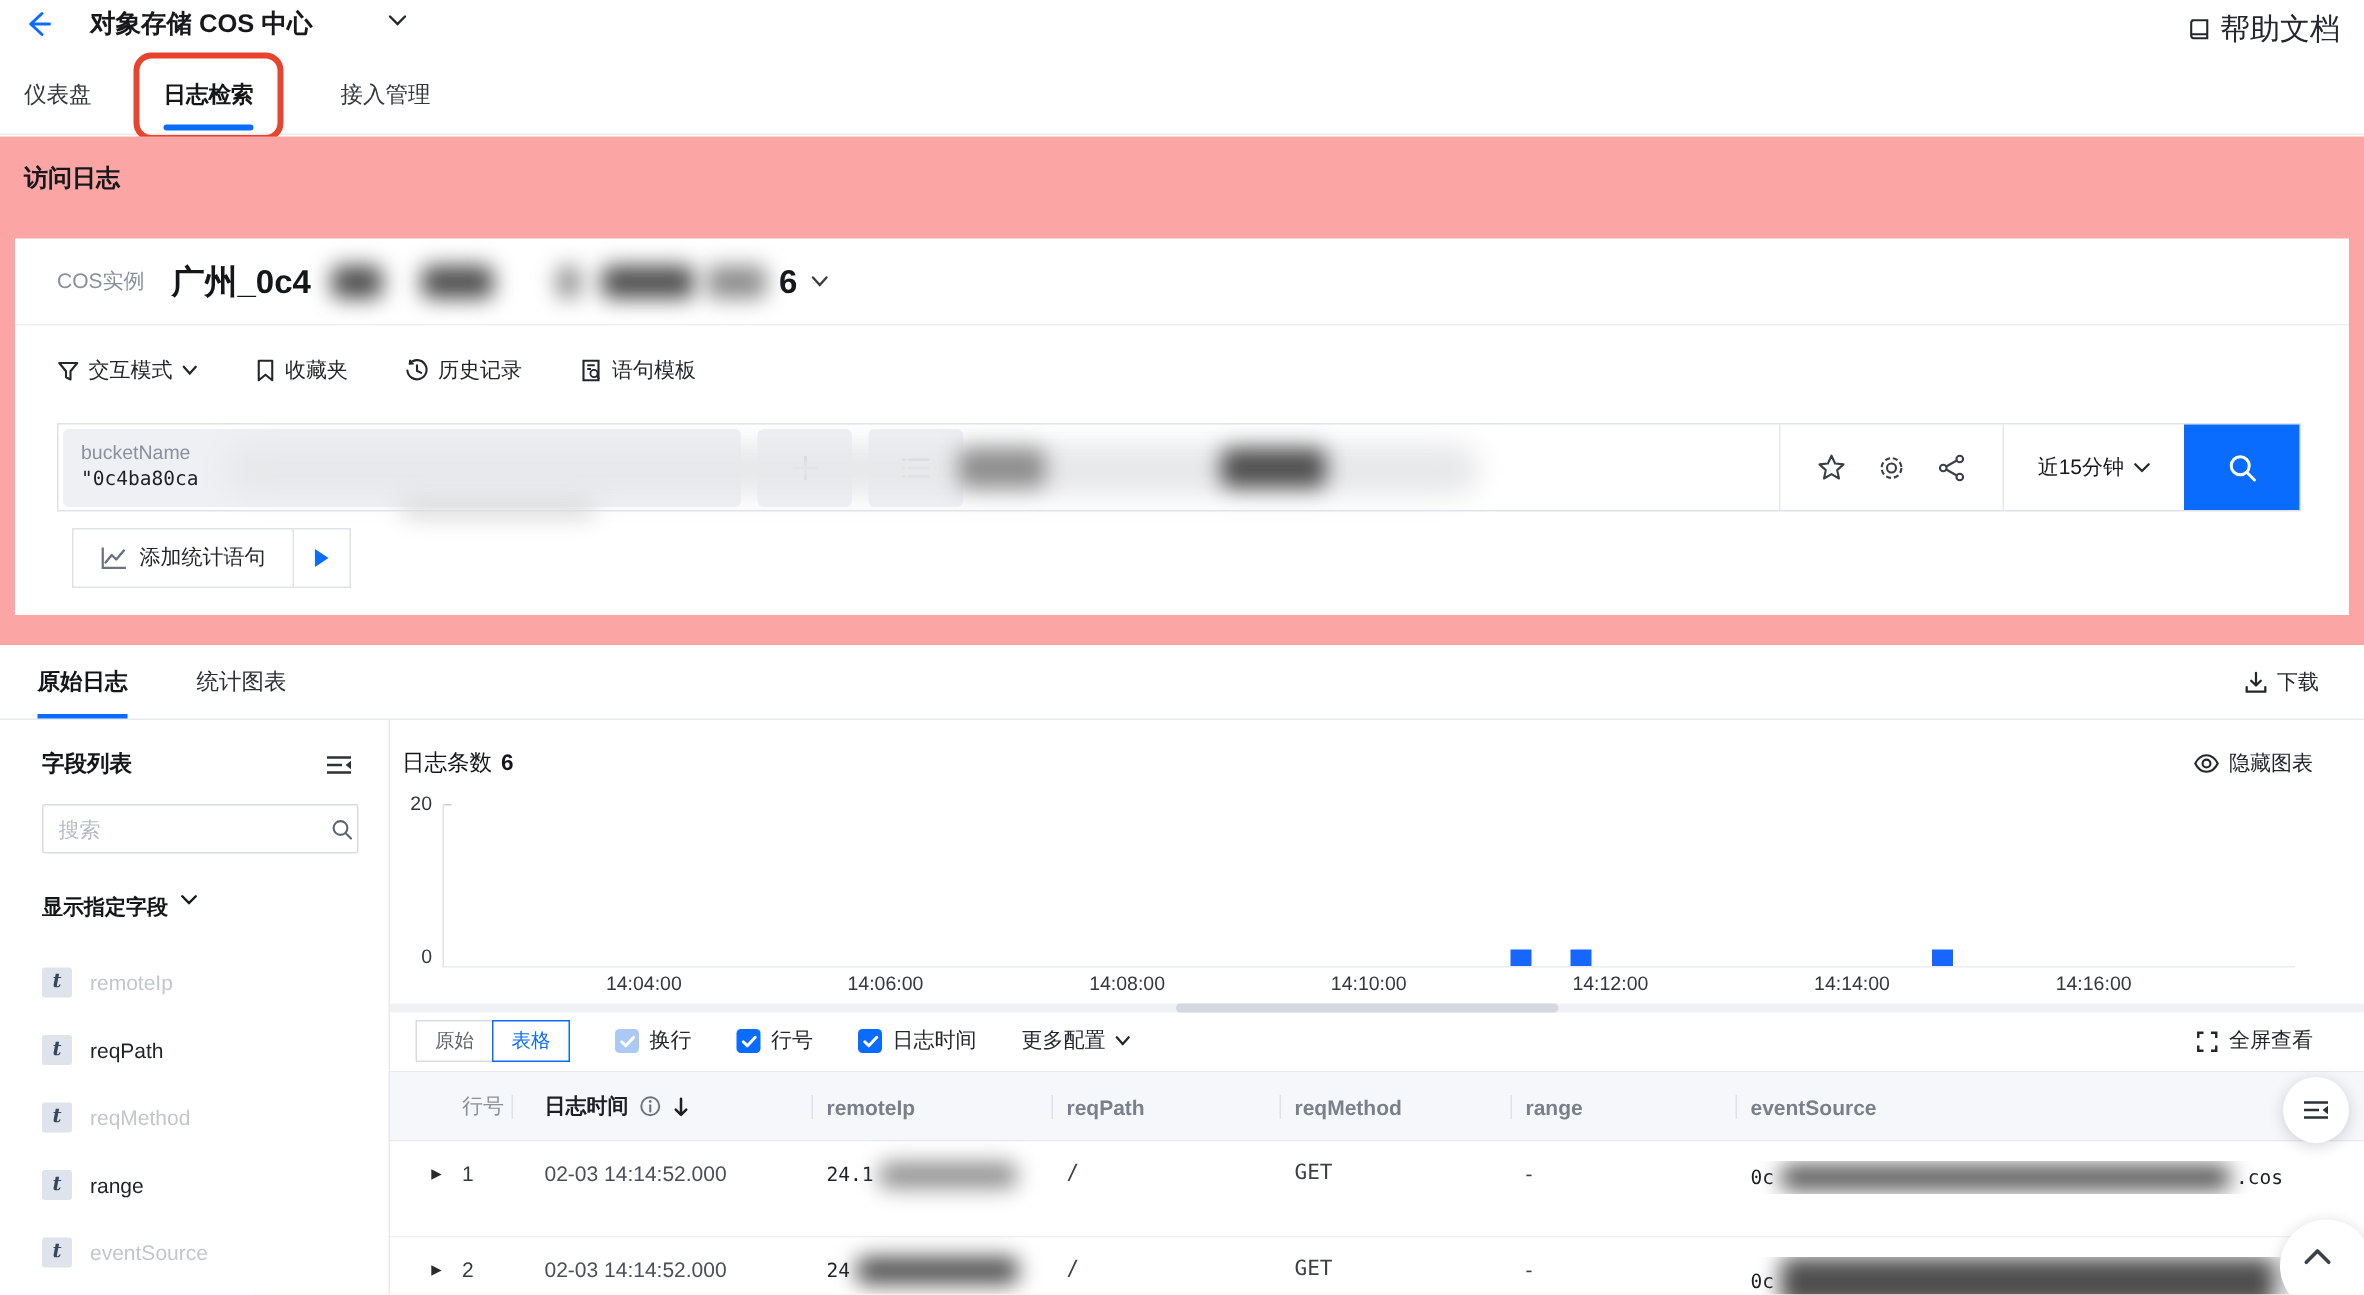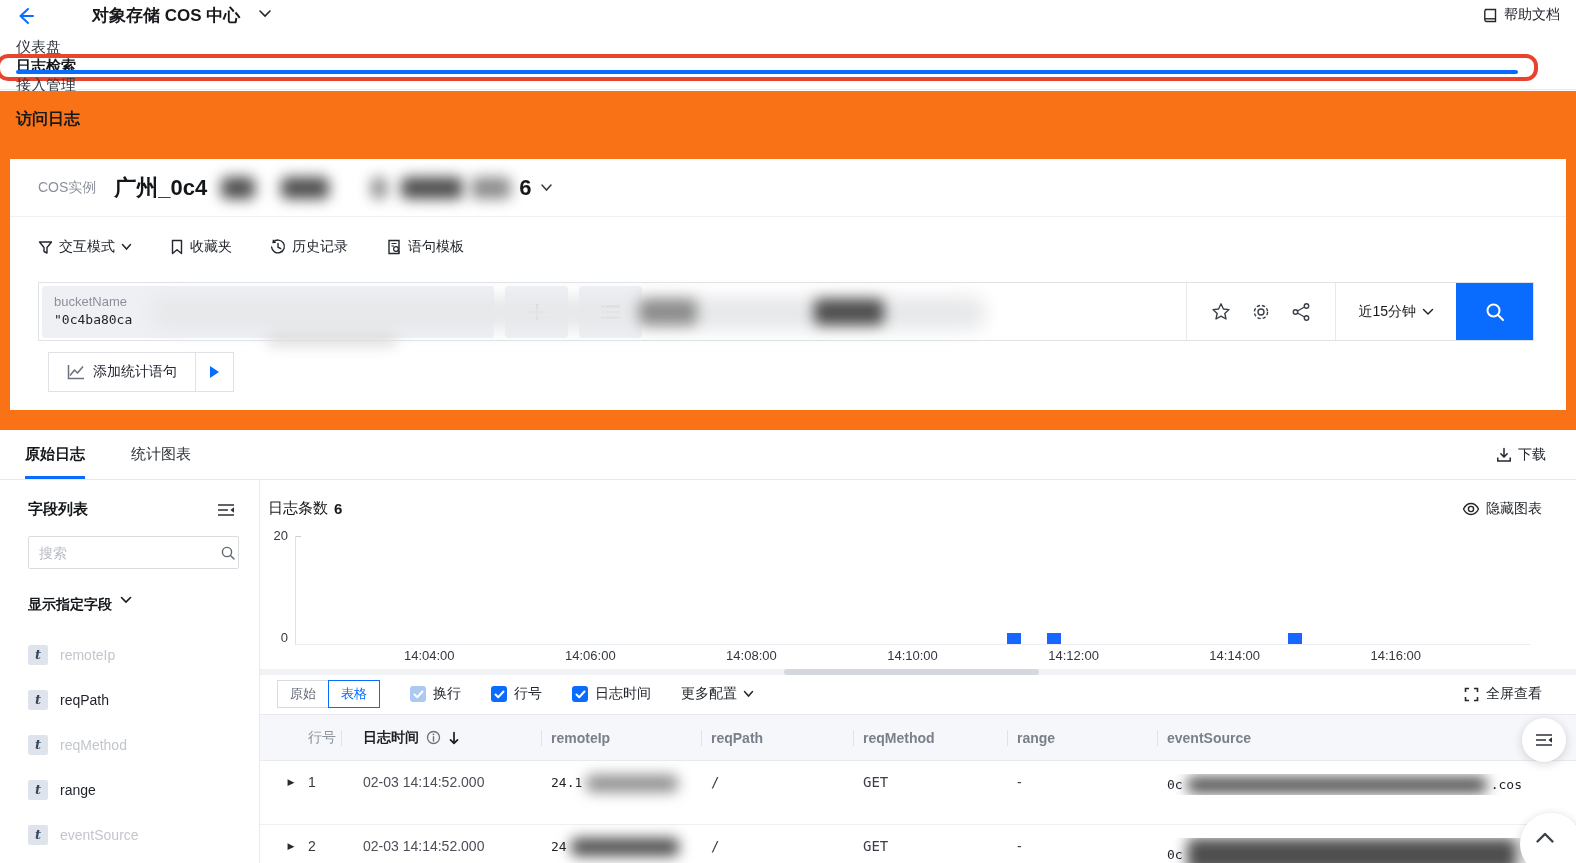--- a/index.html
+++ b/index.html
@@ -14,7 +14,7 @@
   
   .topbar { position:absolute; top:0; left:0; right:0; height:38px; background:#fff; }
   .back { position:absolute; left:14px; top:5px; width:22px; height:22px; cursor:pointer; }
-  .app-title { position:absolute; left:60px; top:4px; font-size:17px; font-weight:bold; color:#16181b;margin-left:32px; }
+  .app-title { position:absolute; left:60px; top:4px; font-size:17px; font-weight:bold; color:#16181b; }
   .title-chev { position:absolute; left:258px; top:9px; }
   .help { position:absolute; right:16px; top:6px; display:flex; align-items:flex-end; gap:5px; color:#23272d; font-size:14px; cursor:pointer; text-decoration:none; }
 

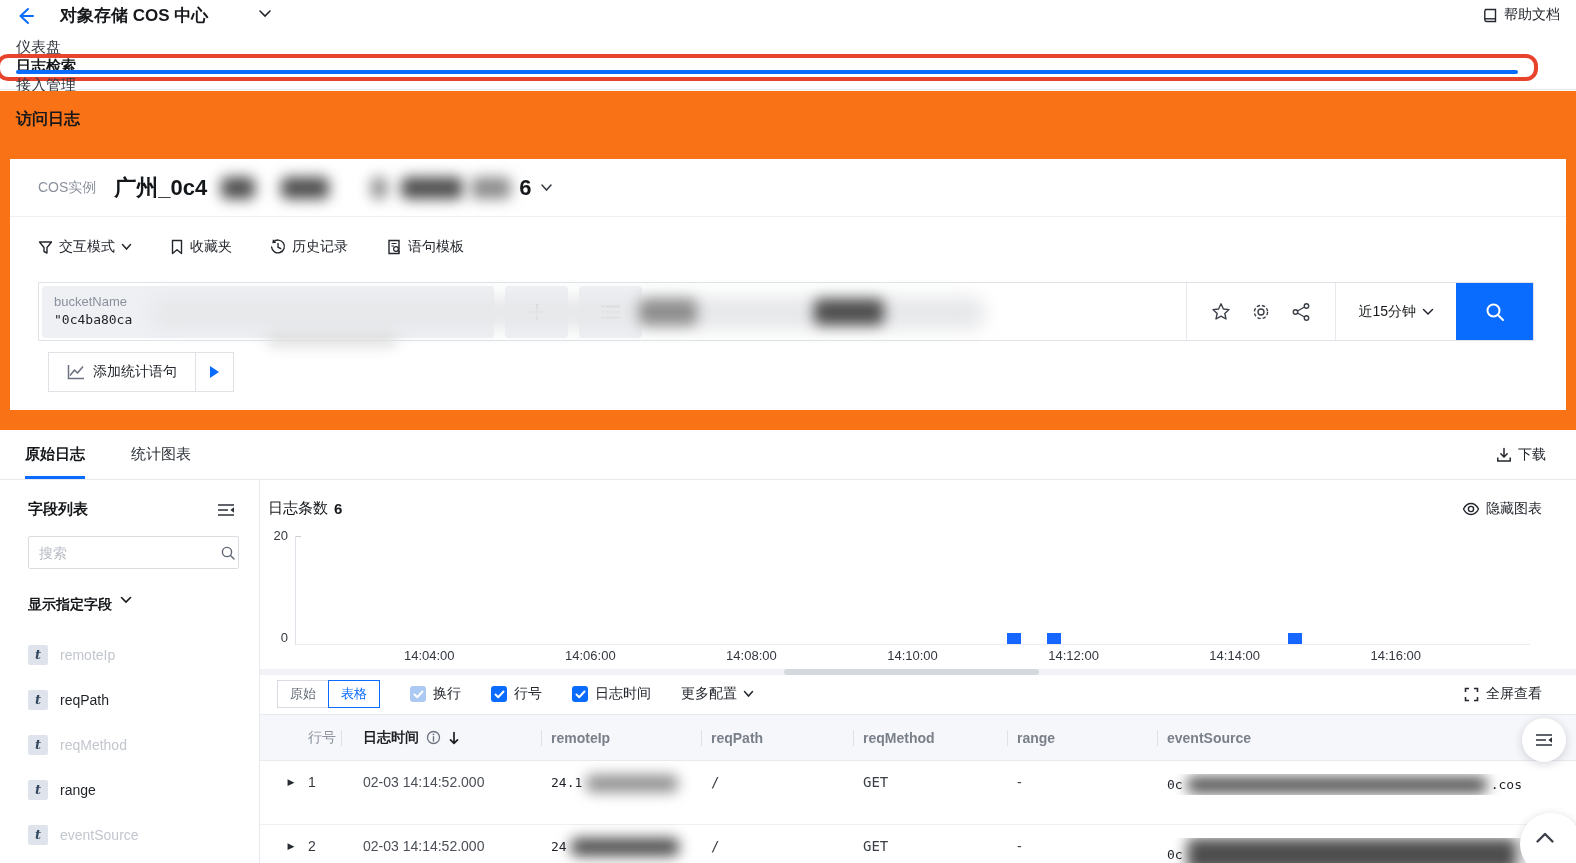--- a/index.html
+++ b/index.html
@@ -16,7 +16,7 @@
   .back { position:absolute; left:14px; top:5px; width:22px; height:22px; cursor:pointer; }
   .app-title { position:absolute; left:60px; top:4px; font-size:17px; font-weight:bold; color:#16181b; }
   .title-chev { position:absolute; left:258px; top:9px; }
-  .help { position:absolute; right:16px; top:6px; display:flex; align-items:flex-end; gap:5px; color:#23272d; font-size:14px; cursor:pointer; text-decoration:none; }
+  .help { position:absolute; right:16px; top:6px; display:flex; align-items:center; gap:5px; color:#23272d; font-size:20px; cursor:pointer; text-decoration:none; }
 
   
   .tabrow { position:absolute; top:38px; left:0; right:0; height:52px; background:#fff; border-bottom:1px solid #e8eaee; padding-left:16px; display:flex;flex-direction:column; }

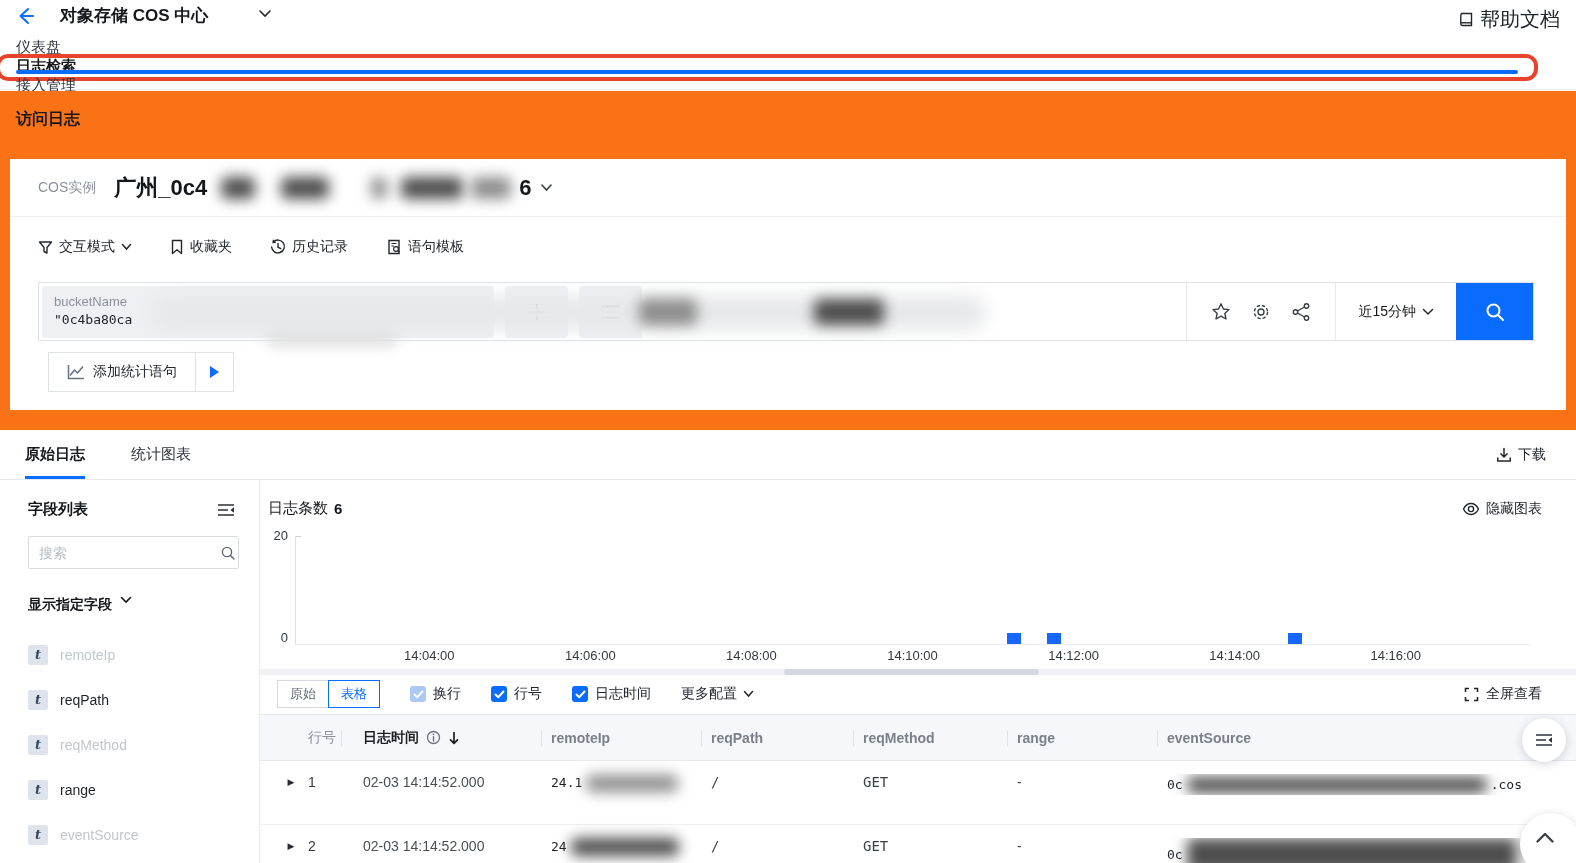--- a/index.html
+++ b/index.html
@@ -19,7 +19,7 @@
   .help { position:absolute; right:16px; top:6px; display:flex; align-items:center; gap:5px; color:#23272d; font-size:20px; cursor:pointer; text-decoration:none; }
 
   
-  .tabrow { position:absolute; top:38px; left:0; right:0; height:52px; background:#fff; border-bottom:1px solid #e8eaee; padding-left:16px; display:flex;flex-direction:column; }
+  .tabrow { position:absolute; top:38px; left:0; right:0; height:52px; background:#fff; border-bottom:1px solid #e8eaee; padding-left:16px; display:flex; }
   .tab { position:relative; height:100%; display:flex; align-items:center; font-size:15px; color:#33383f; cursor:pointer; margin-right:48px; }
   .tab.active { font-weight:bold; color:#14171a; margin-right:58px; }
   .tab.active .underline { position:absolute; left:0; right:0; bottom:2px; height:4px; background:#0a6cff; border-radius:2px; }

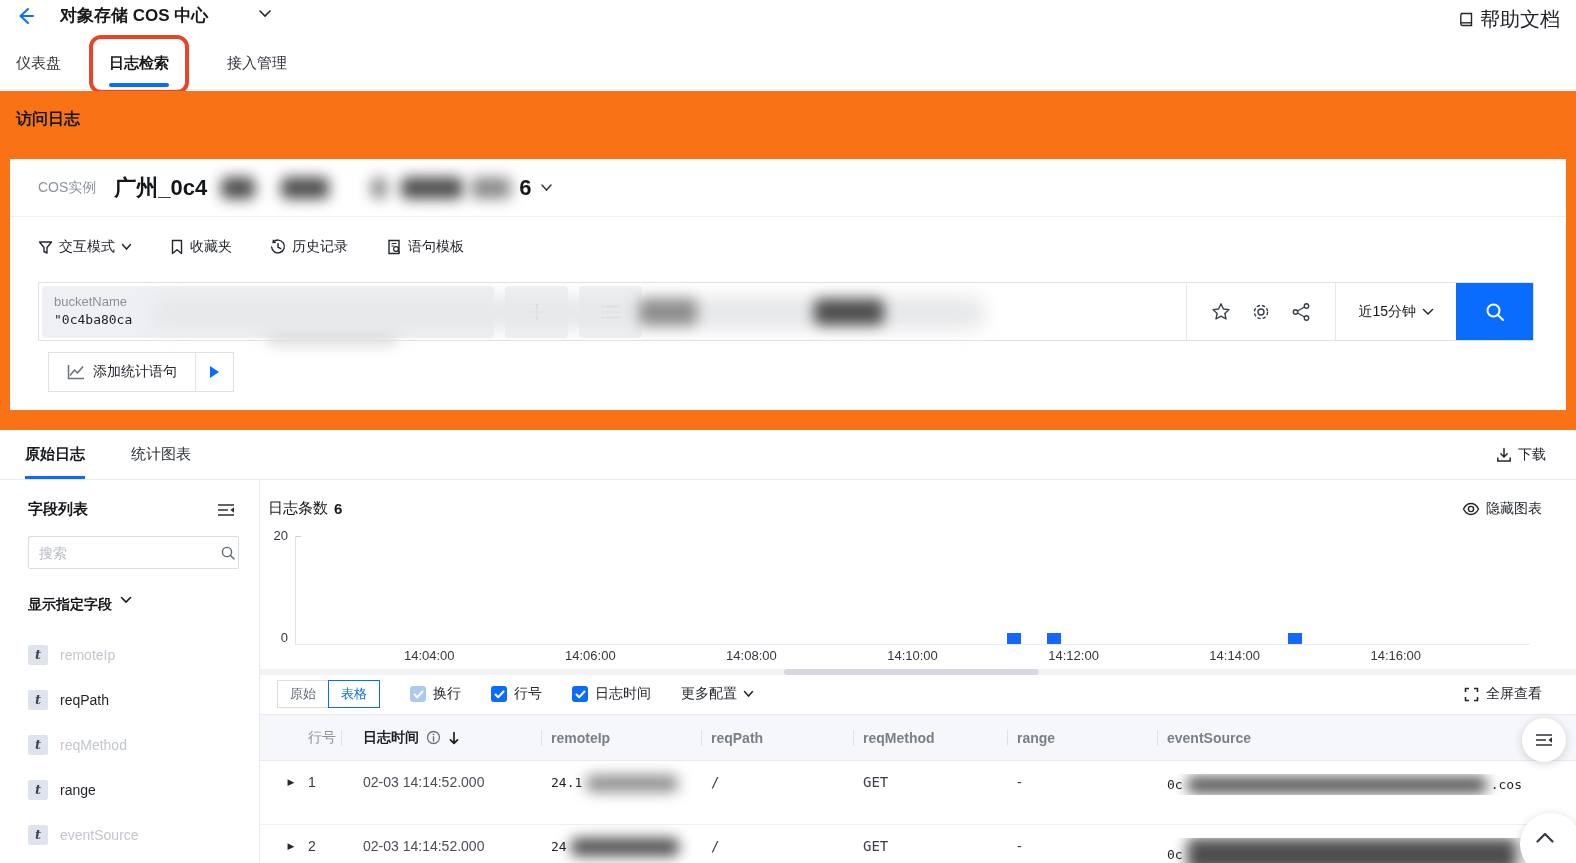--- a/index.html
+++ b/index.html
@@ -26,7 +26,7 @@
   .red-box { position:absolute; left:-20px; right:-20px; top:-3px; bottom:-5px; border:4px solid #e8432c; border-radius:12px; pointer-events:none; }
 
   
-  .pbody { position:absolute; top:91px; left:0; right:0; bottom:0; background:#f97316; }
+  .pbody { position:absolute; top:91px; left:0; right:0; bottom:0; background:#fca5a5; }
   .section-title { position:absolute; top:18px; left:16px; font-size:16px; font-weight:bold; color:#16181b; }
 
   

